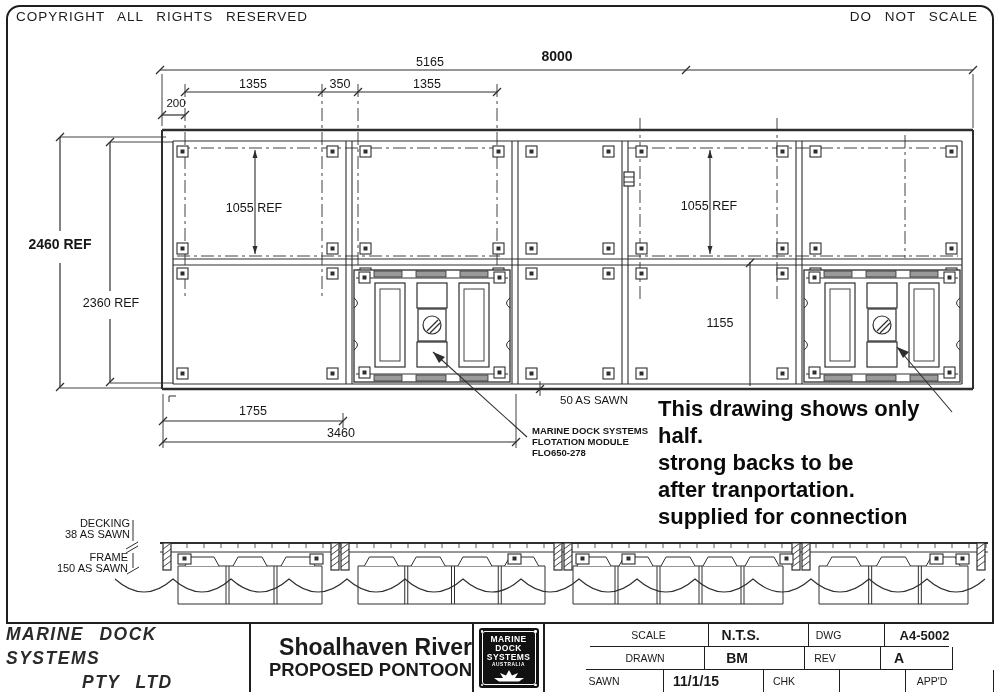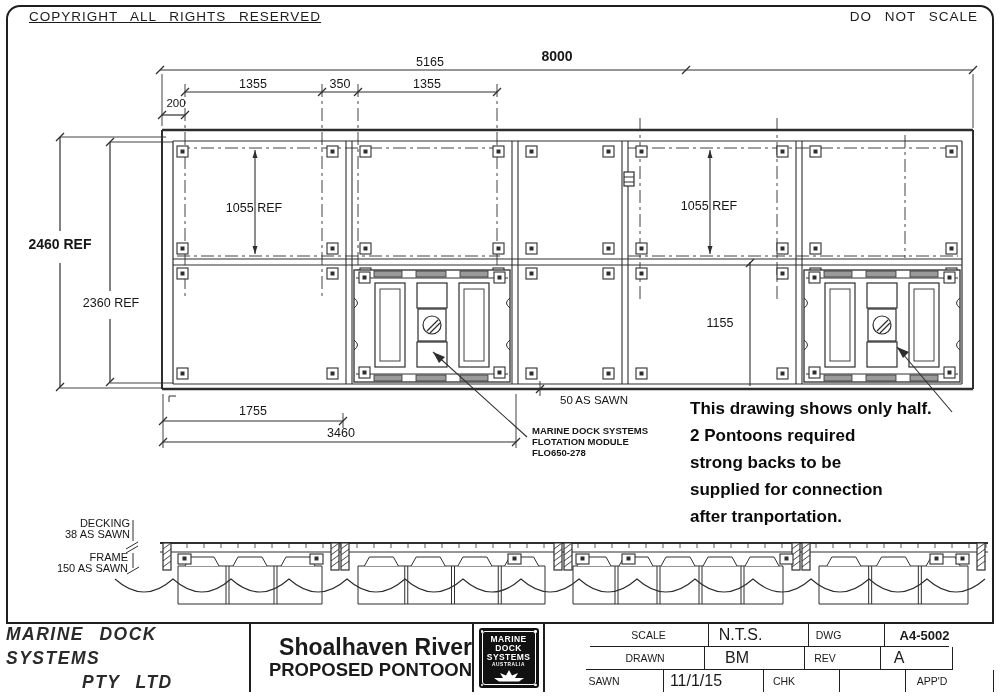--- a/index.html
+++ b/index.html
@@ -8,7 +8,7 @@
   .sheet-border{position:absolute;left:6px;top:5px;right:6px;bottom:4px;
        border:2.5px solid #1f1f1f;border-radius:14px;pointer-events:none;}
   .hdr{position:absolute;top:9px;font-size:13.5px;letter-spacing:1px;word-spacing:8px;color:#1c1c1c;}
-  .hdr.left{left:29px;text-decoration:underline;} .hdr.right{right:22px;}
+  .hdr.left{left:16px;} .hdr.right{right:22px;}
   #lines{position:absolute;left:0;top:0;}
   #lines text{fill:#161616;font-family:"Liberation Sans",sans-serif;}
   .d{font-size:12.5px;} .db{font-size:14px;font-weight:bold;} .ds{font-size:11.5px;}

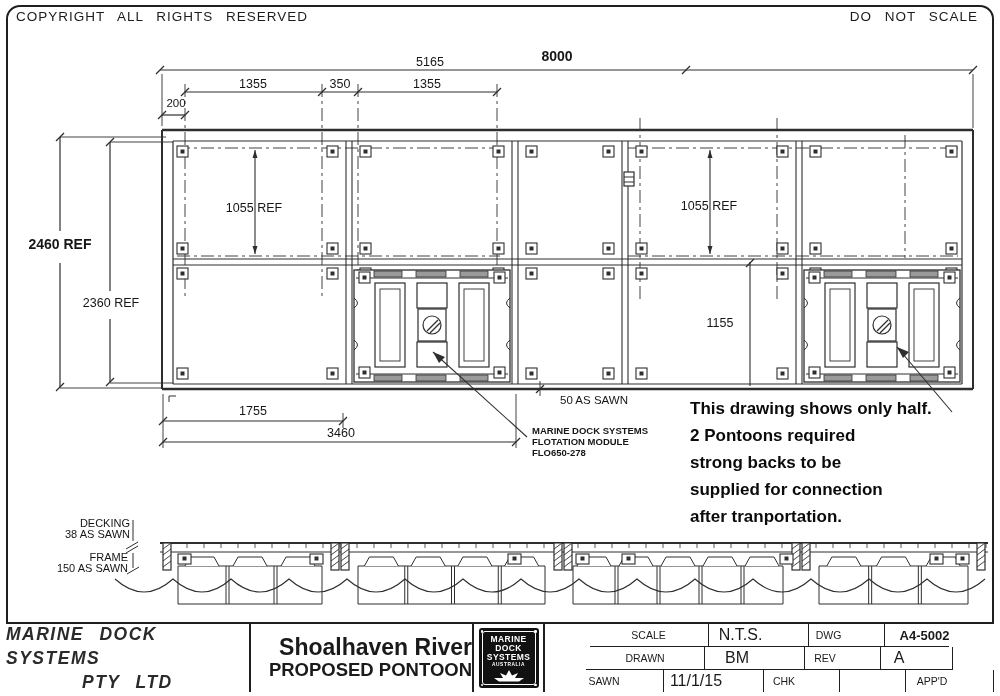--- a/index.html
+++ b/index.html
@@ -14,8 +14,8 @@
   .d{font-size:12.5px;} .db{font-size:14px;font-weight:bold;} .ds{font-size:11.5px;}
   .dm{font-size:9.5px;font-weight:bold;} .dl{font-size:11px;}
   .mid{text-anchor:middle;} .end{text-anchor:end;}
-  .note{position:absolute;left:690px;top:395px;width:300px;font-weight:bold;
-        font-size:17px;line-height:27px;color:#0a0a0a;}
+  .note{position:absolute;left:658px;top:395px;width:300px;font-weight:bold;
+        font-size:22px;line-height:27px;color:#0a0a0a;}
   
   .tblock{position:absolute;left:6px;right:6px;top:622px;bottom:4px;
         border-top:2.5px solid #1f1f1f;display:flex;background:#fff;}

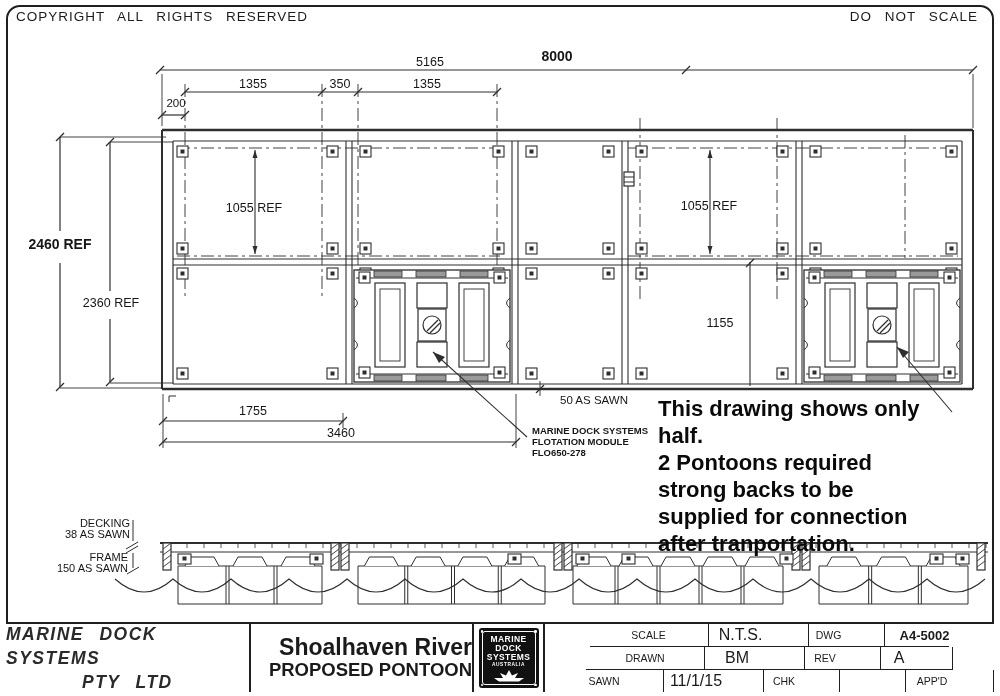--- a/index.html
+++ b/index.html
@@ -471,7 +471,6 @@
 
 <div class="note">
   <div>This drawing shows only half.</div>
-  <div>2 Pontoons required</div>
   <div>strong backs to be</div>
   <div>supplied for connection</div>
   <div>after tranportation.</div>

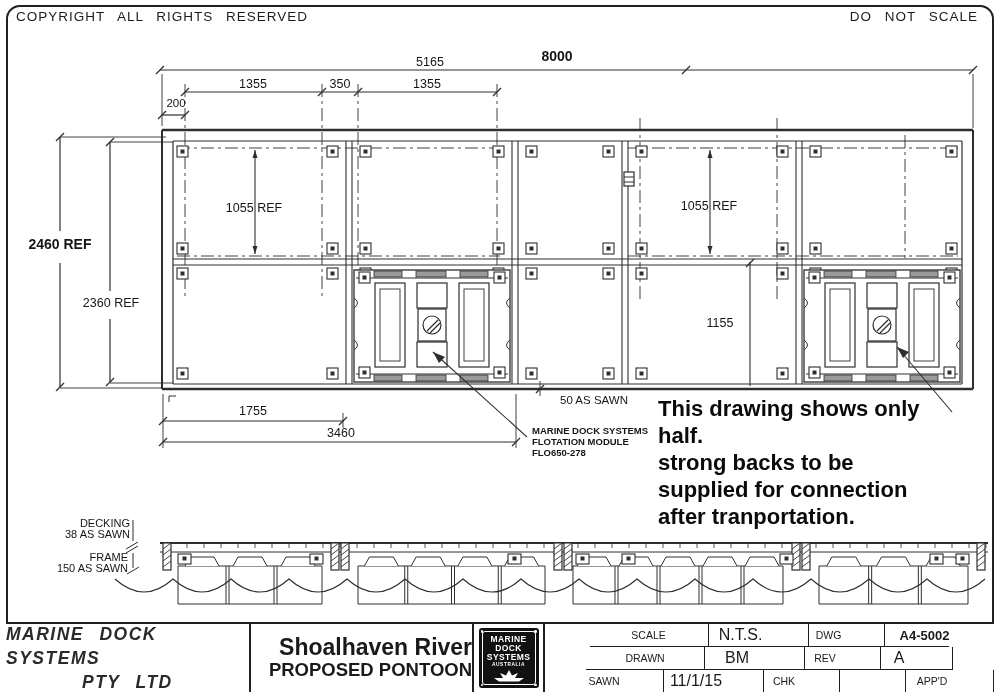--- a/index.html
+++ b/index.html
@@ -472,8 +472,8 @@
 <div class="note">
   <div>This drawing shows only half.</div>
   <div>strong backs to be</div>
+  <div>after tranportation.</div>
   <div>supplied for connection</div>
-  <div>after tranportation.</div>
 </div>
 
 <div class="tblock">

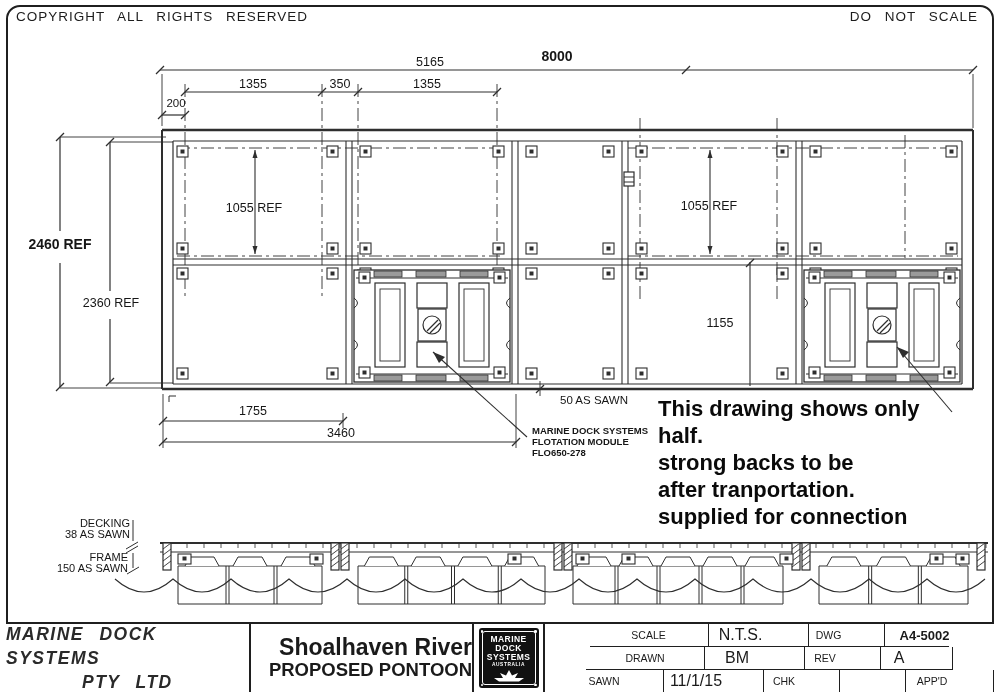--- a/index.html
+++ b/index.html
@@ -34,7 +34,7 @@
   .tb-row>div:first-child{border-left:none;}
   .w48{width:48px;} .w64{width:64px;} .w40{width:40px;} .w36{width:36px;} .w30{width:30px;} .w52{width:52px;}
   .grow{flex:1;}
-  .val{font-weight:normal;font-size:16px;}
+  .val{font-weight:bold;font-size:14px;}
   .val-big{font-weight:bold;font-size:13px;padding-left:15px;}
   
   .logo{width:60px;height:60px;background:#111;border-radius:3px;position:relative;

